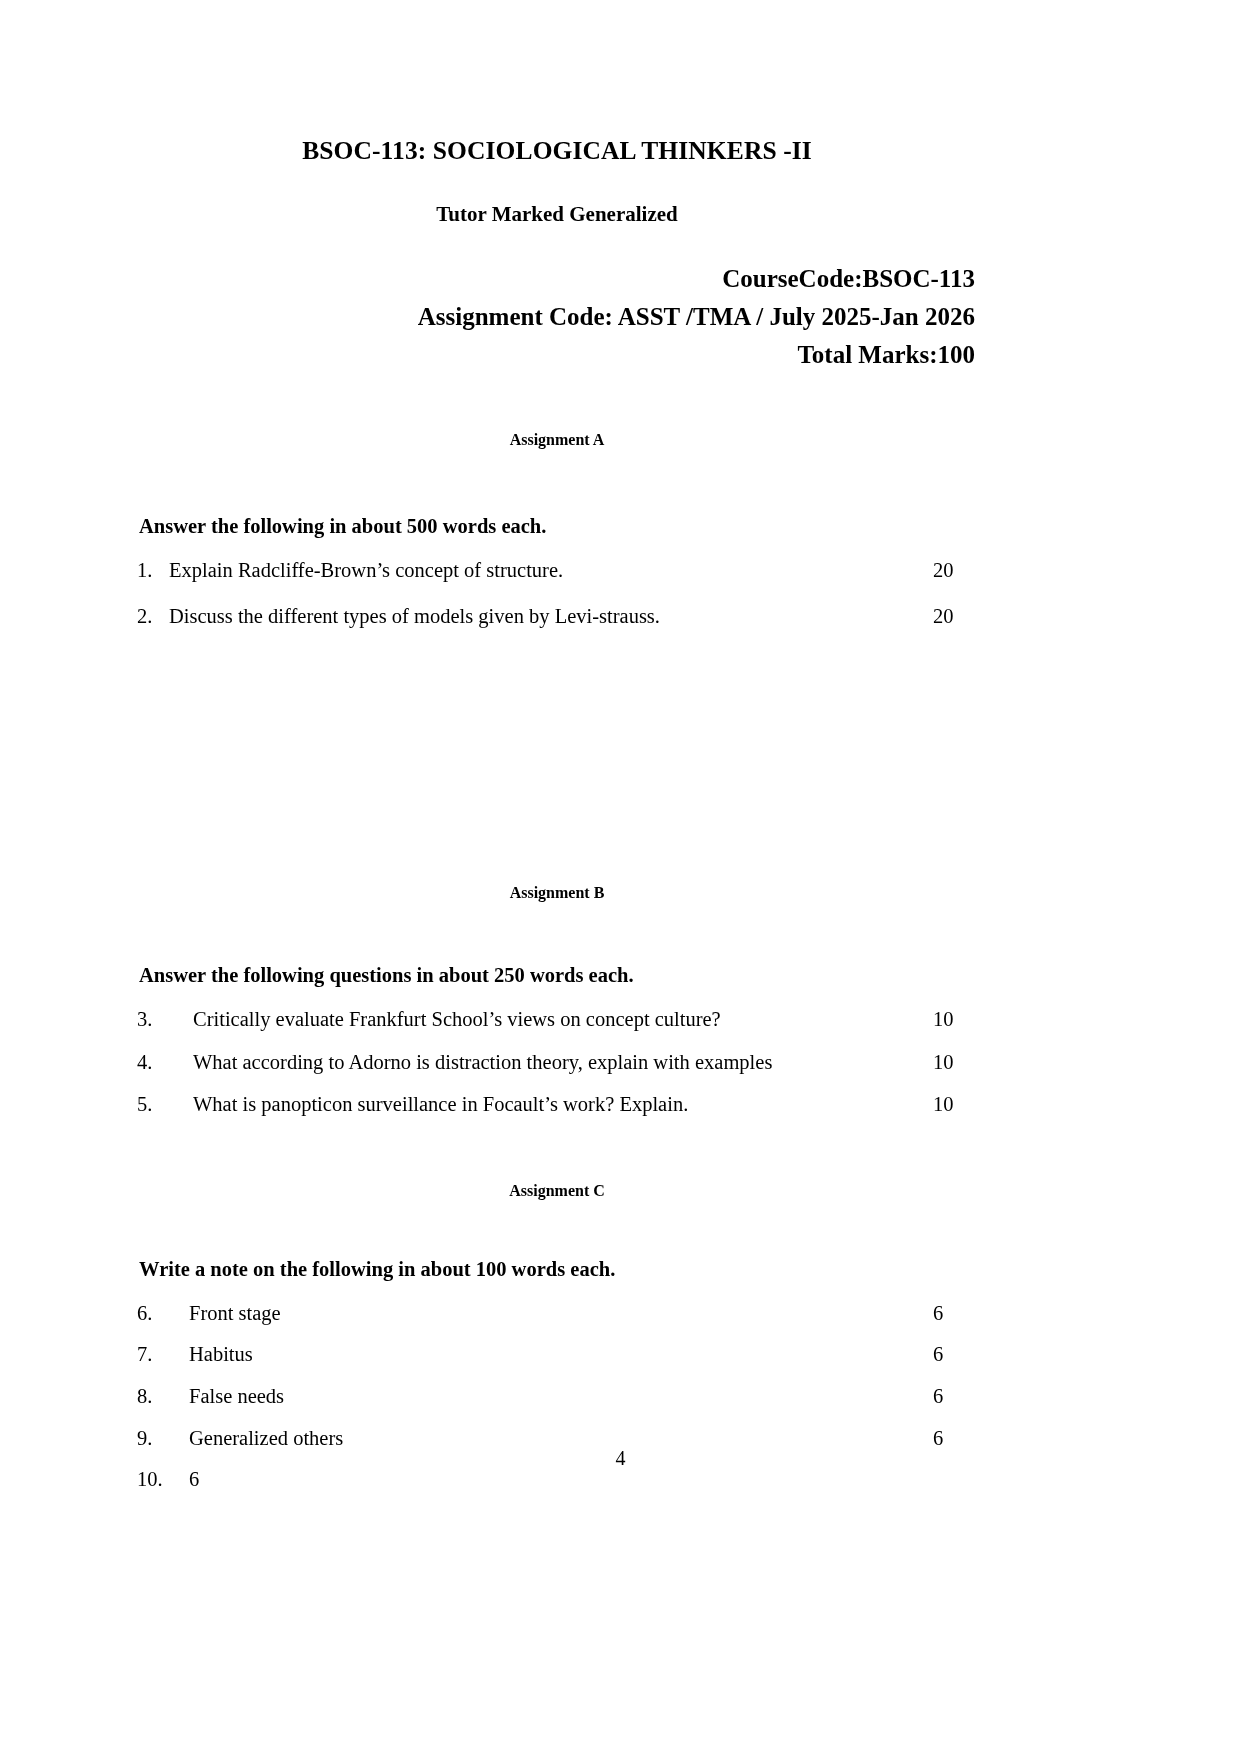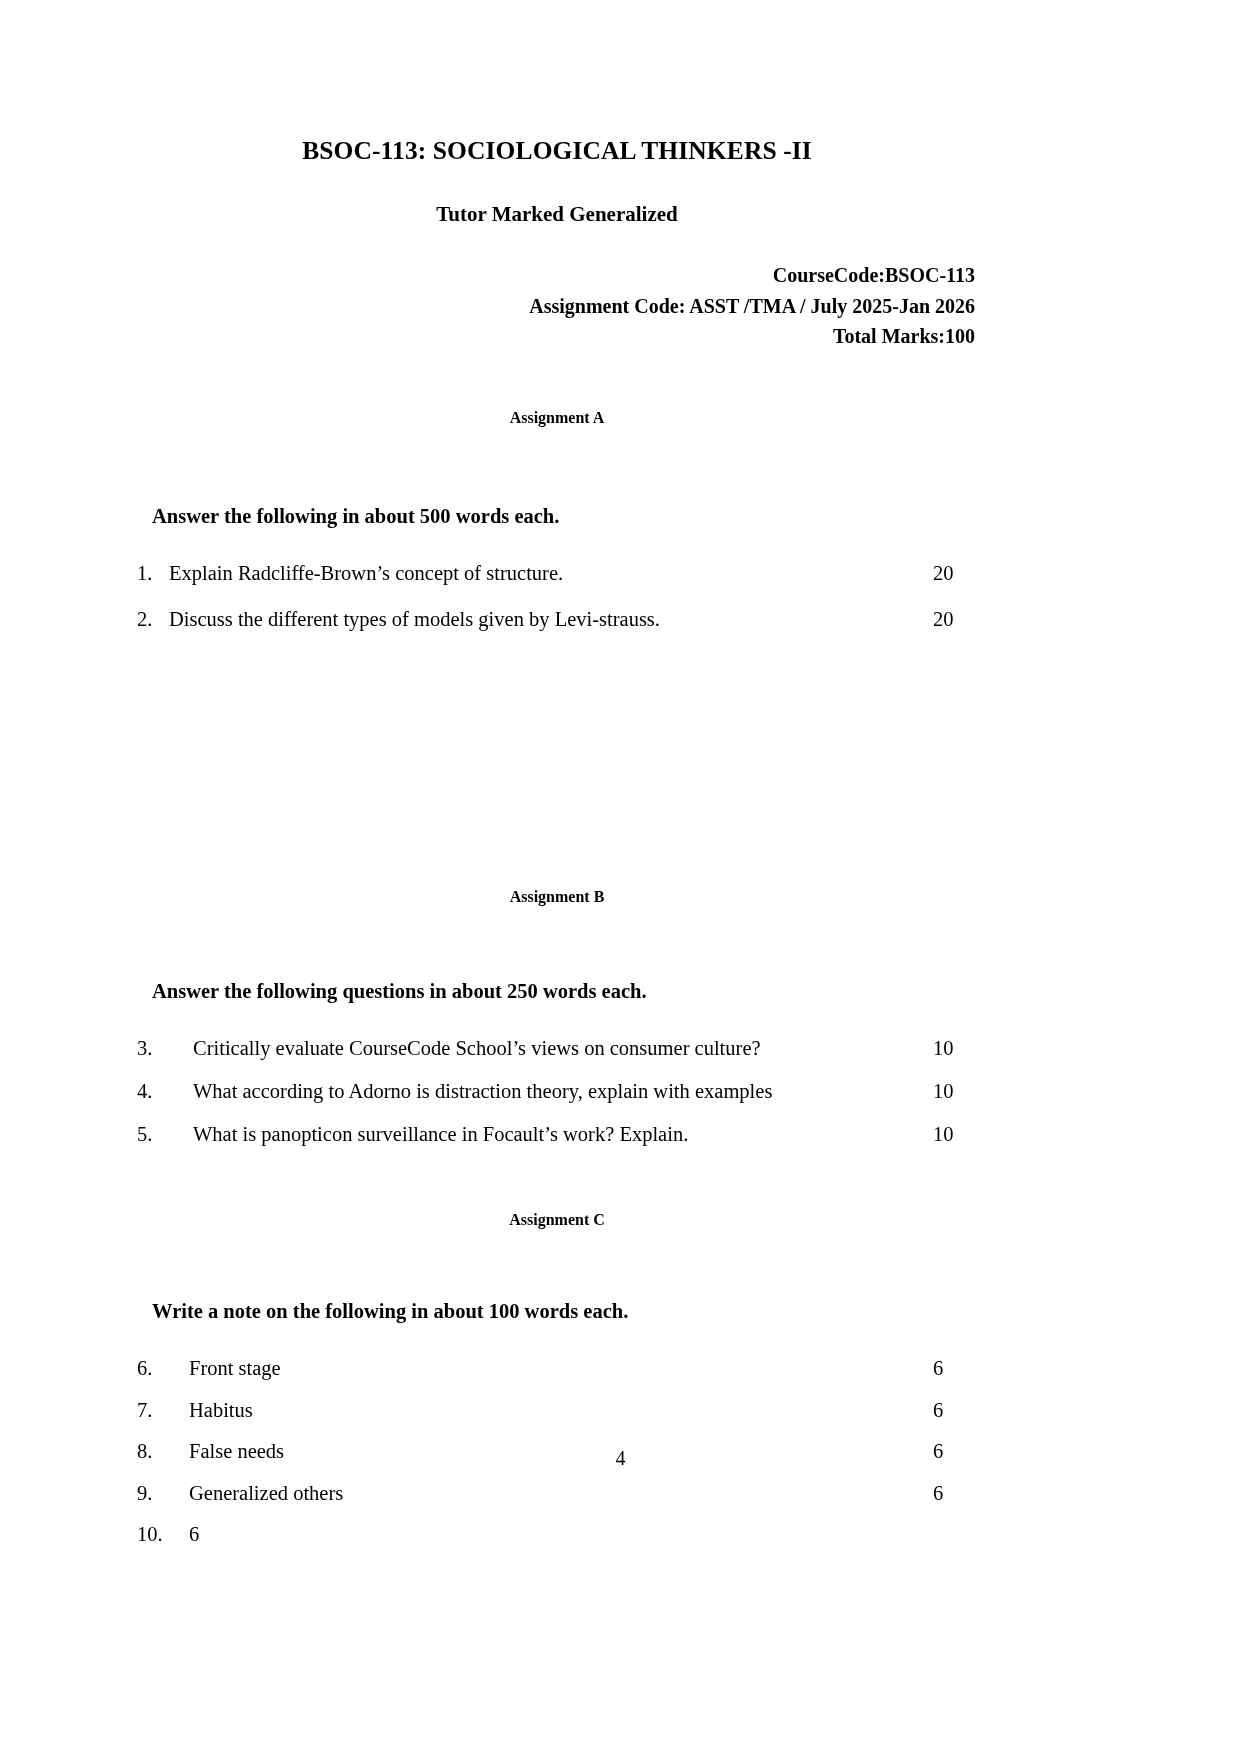--- a/index.html
+++ b/index.html
@@ -51,7 +51,7 @@
   .course-block {
     text-align: right;
     font-weight: bold;
-    font-size: 20px;
+    font-size: 25px;
     line-height: 1.52;
     margin: 0;
     padding-top: 34px;

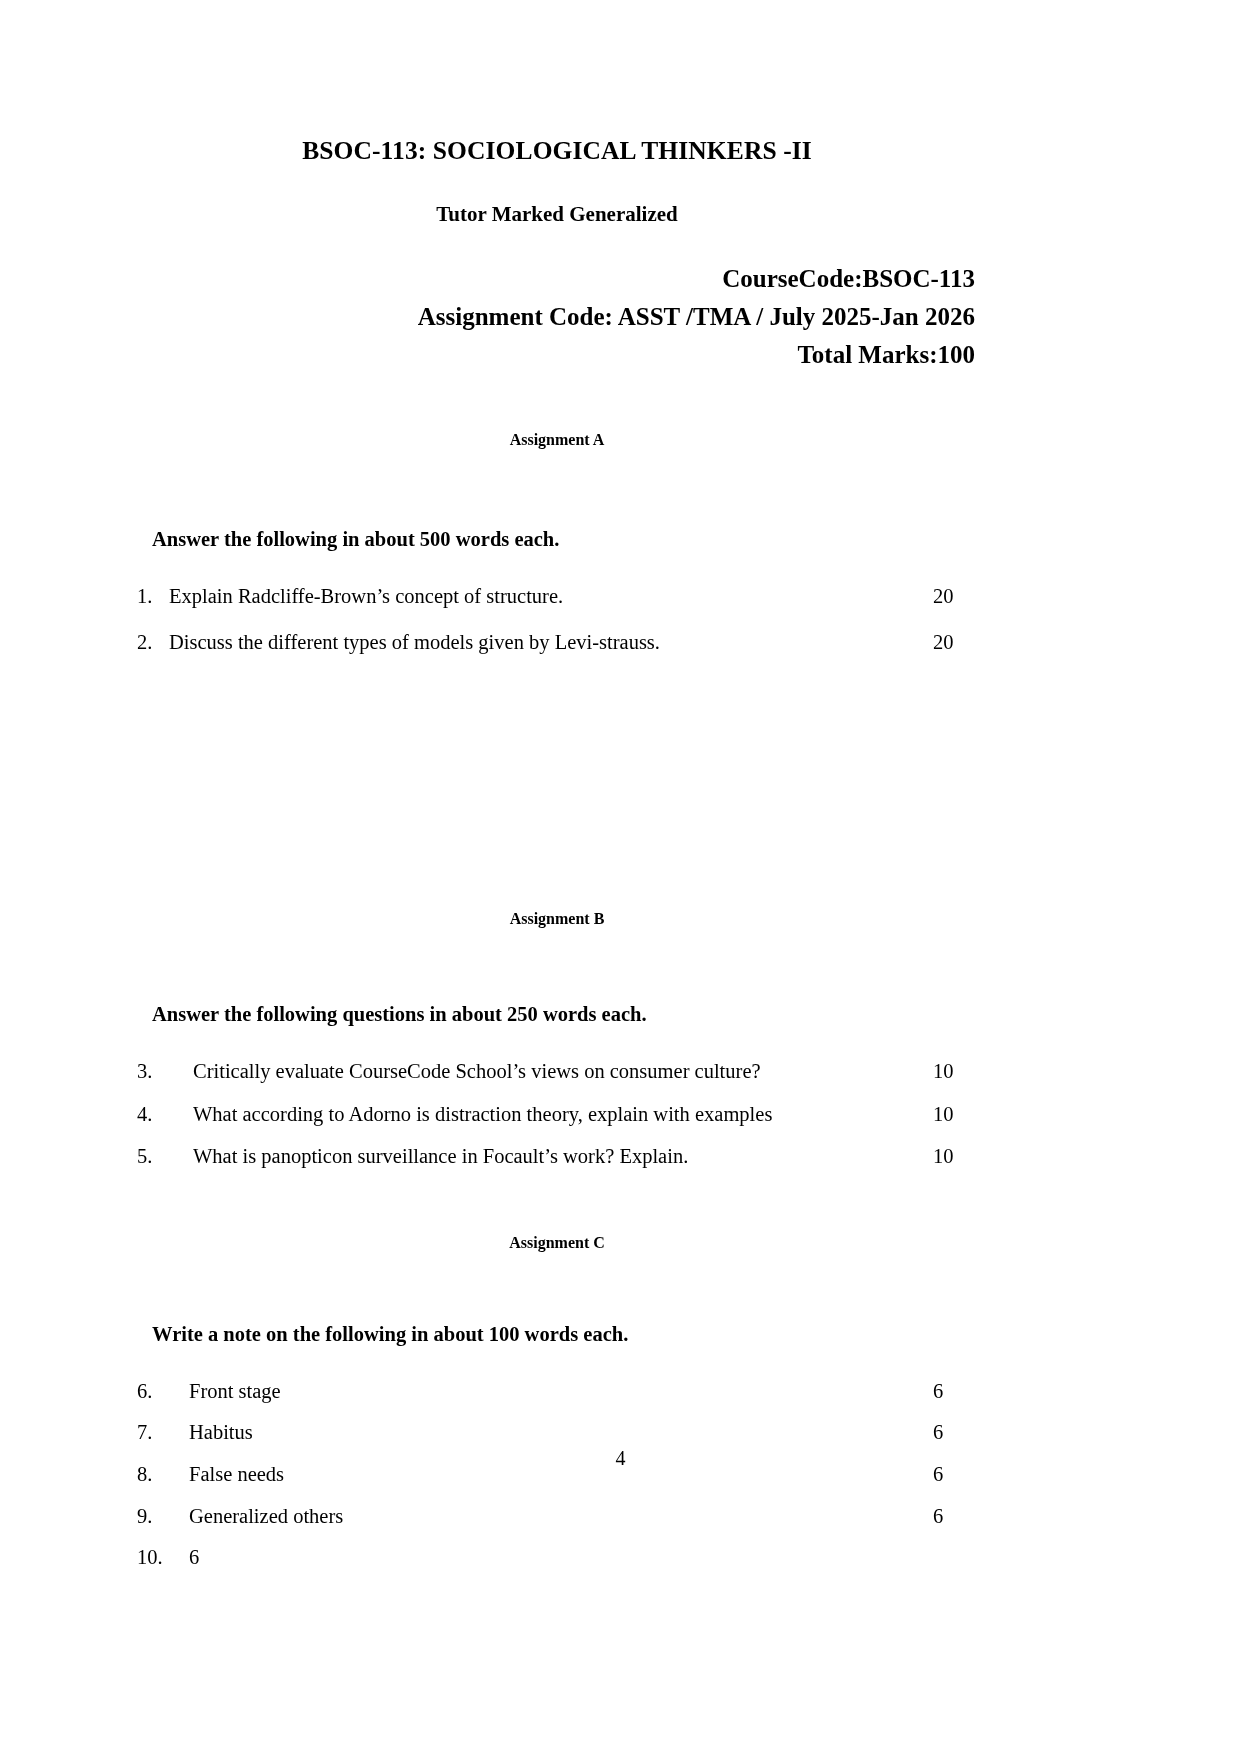--- a/index.html
+++ b/index.html
@@ -73,7 +73,7 @@
   .instruction {
     font-weight: bold;
     font-size: 20.5px;
-    margin: 15px;
+    margin: 2px;
     line-height: 1.2;
     text-align: left;
   }

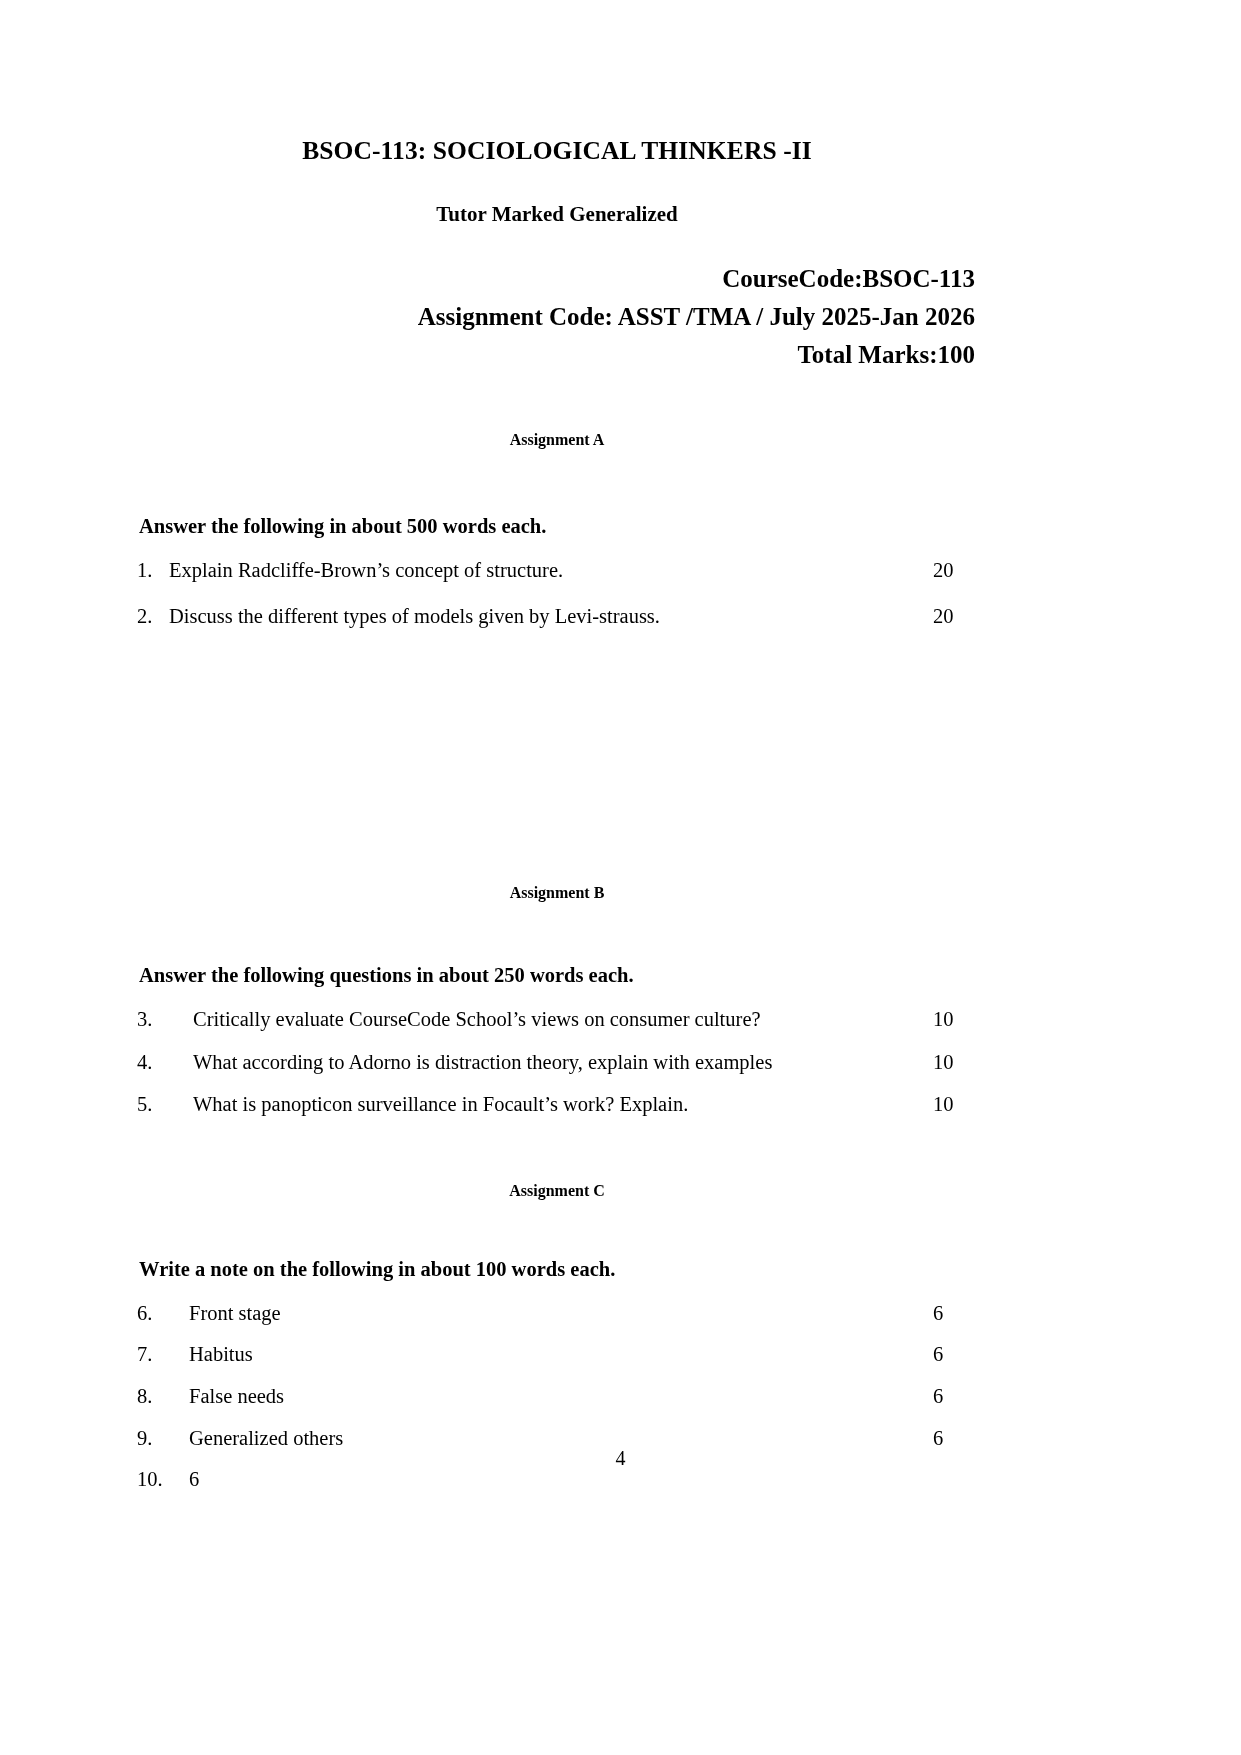--- a/index.html
+++ b/index.html
@@ -173,7 +173,7 @@
     <ol class="qlist list-b">
       <li class="qrow">
         <span class="num">3.</span>
-        <span class="qtext">Critically evaluate CourseCode School’s views on consumer culture?</span>
+        <span class="qtext">Critically evaluate Frankfurt School’s views on concept culture?</span>
         <span class="marks">10</span>
       </li>
       <li class="qrow">

